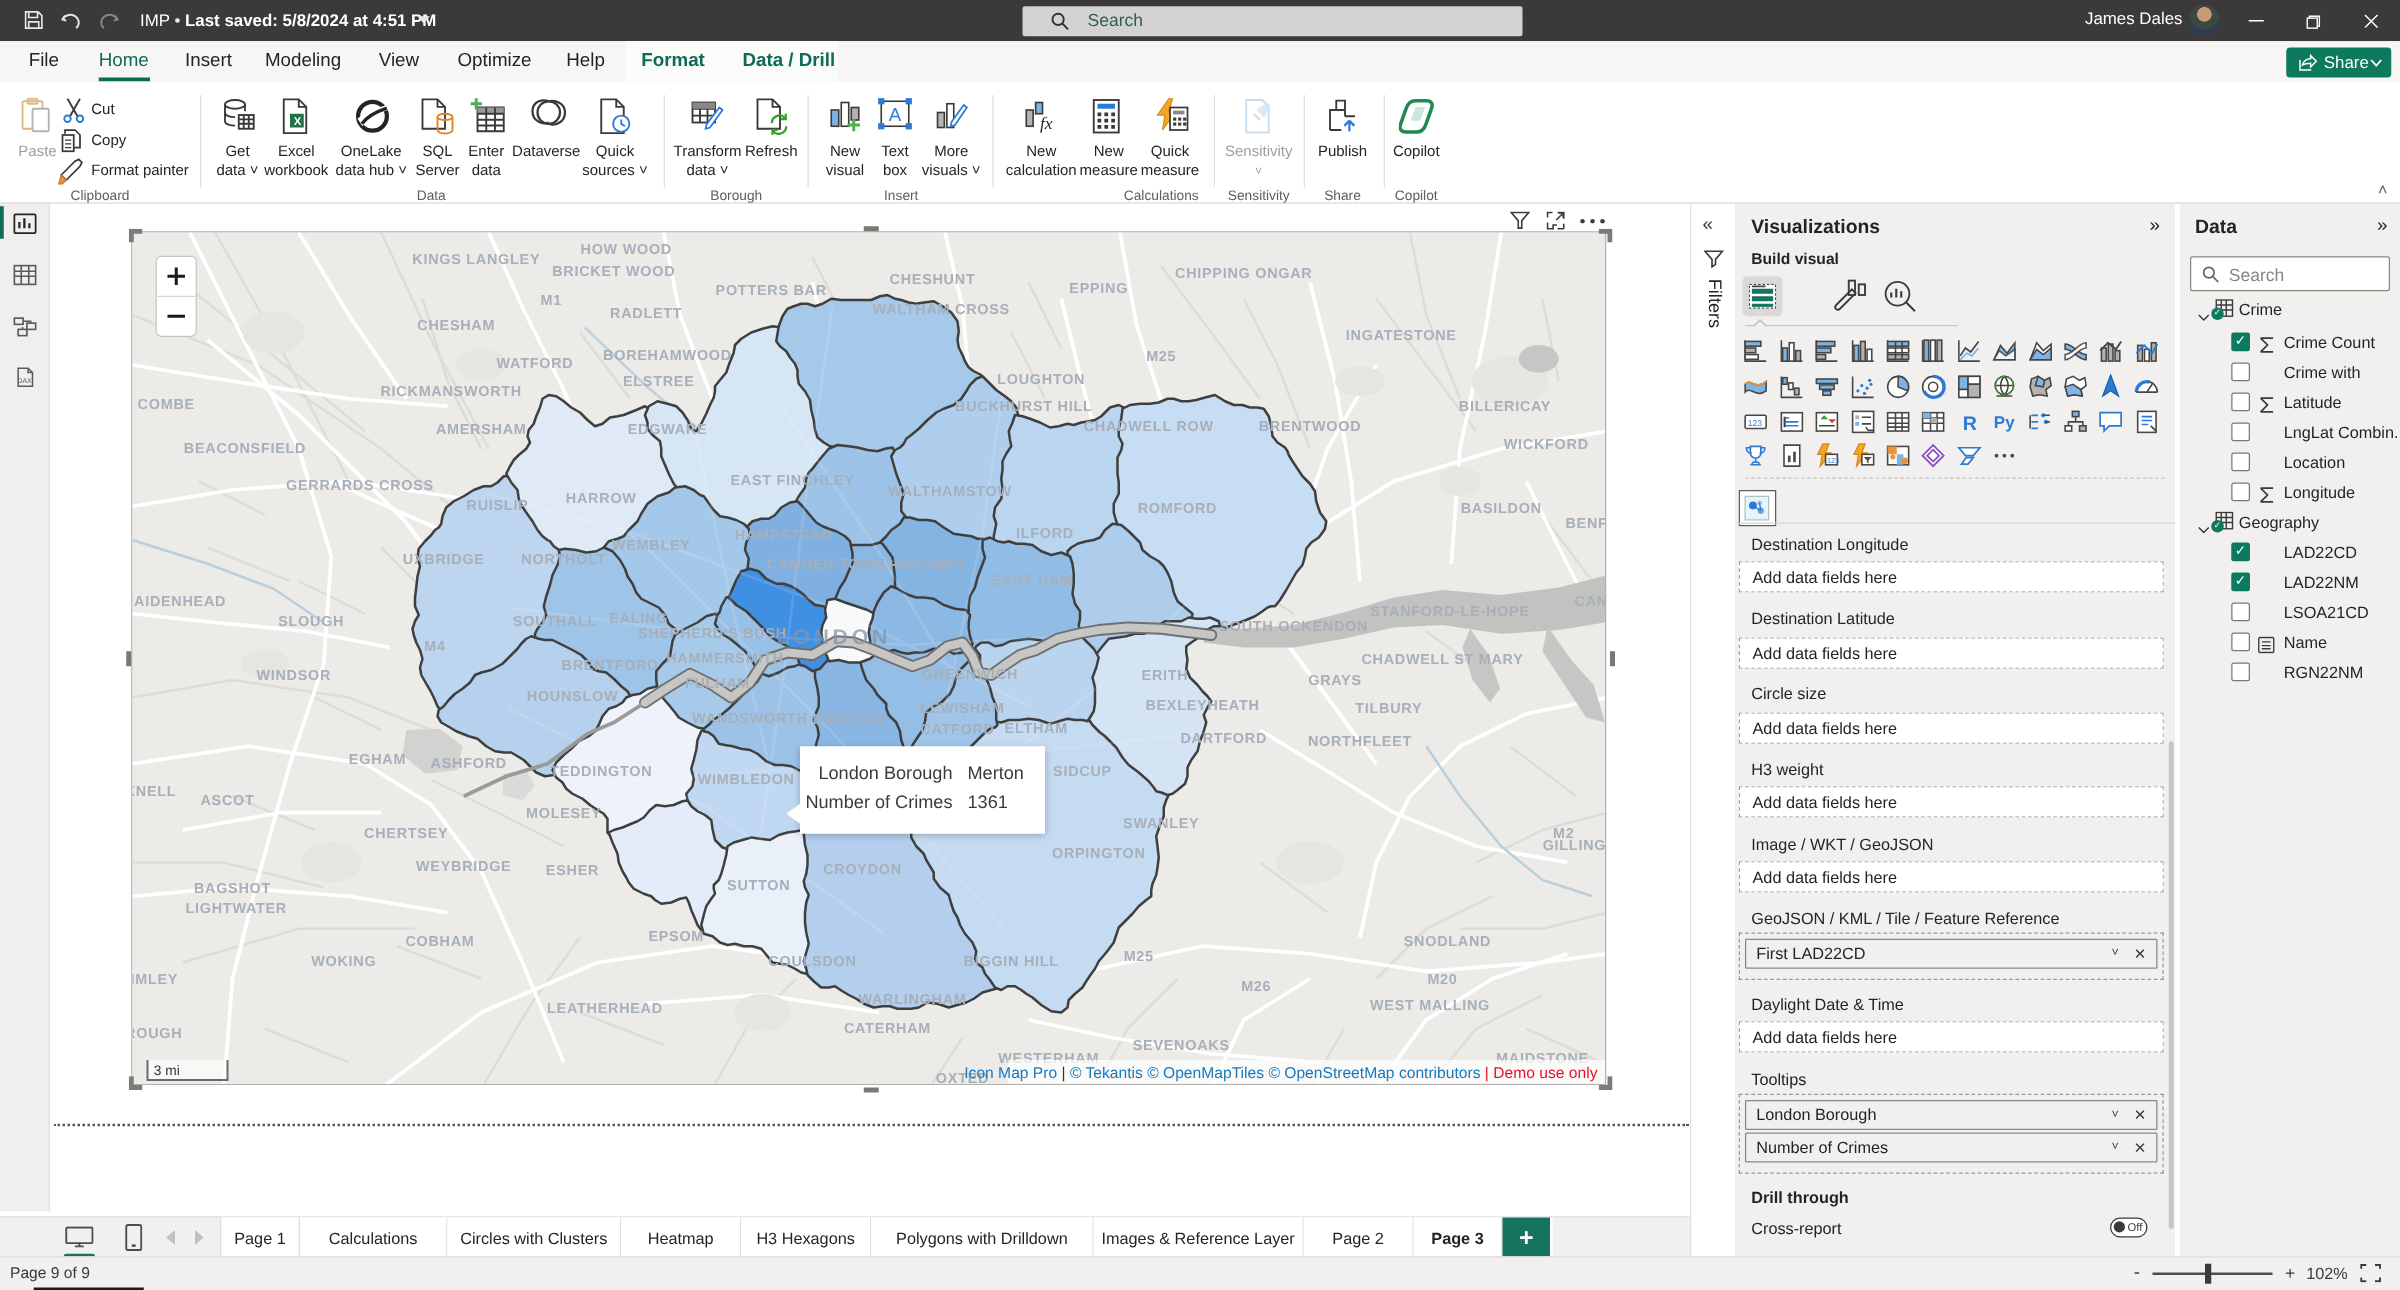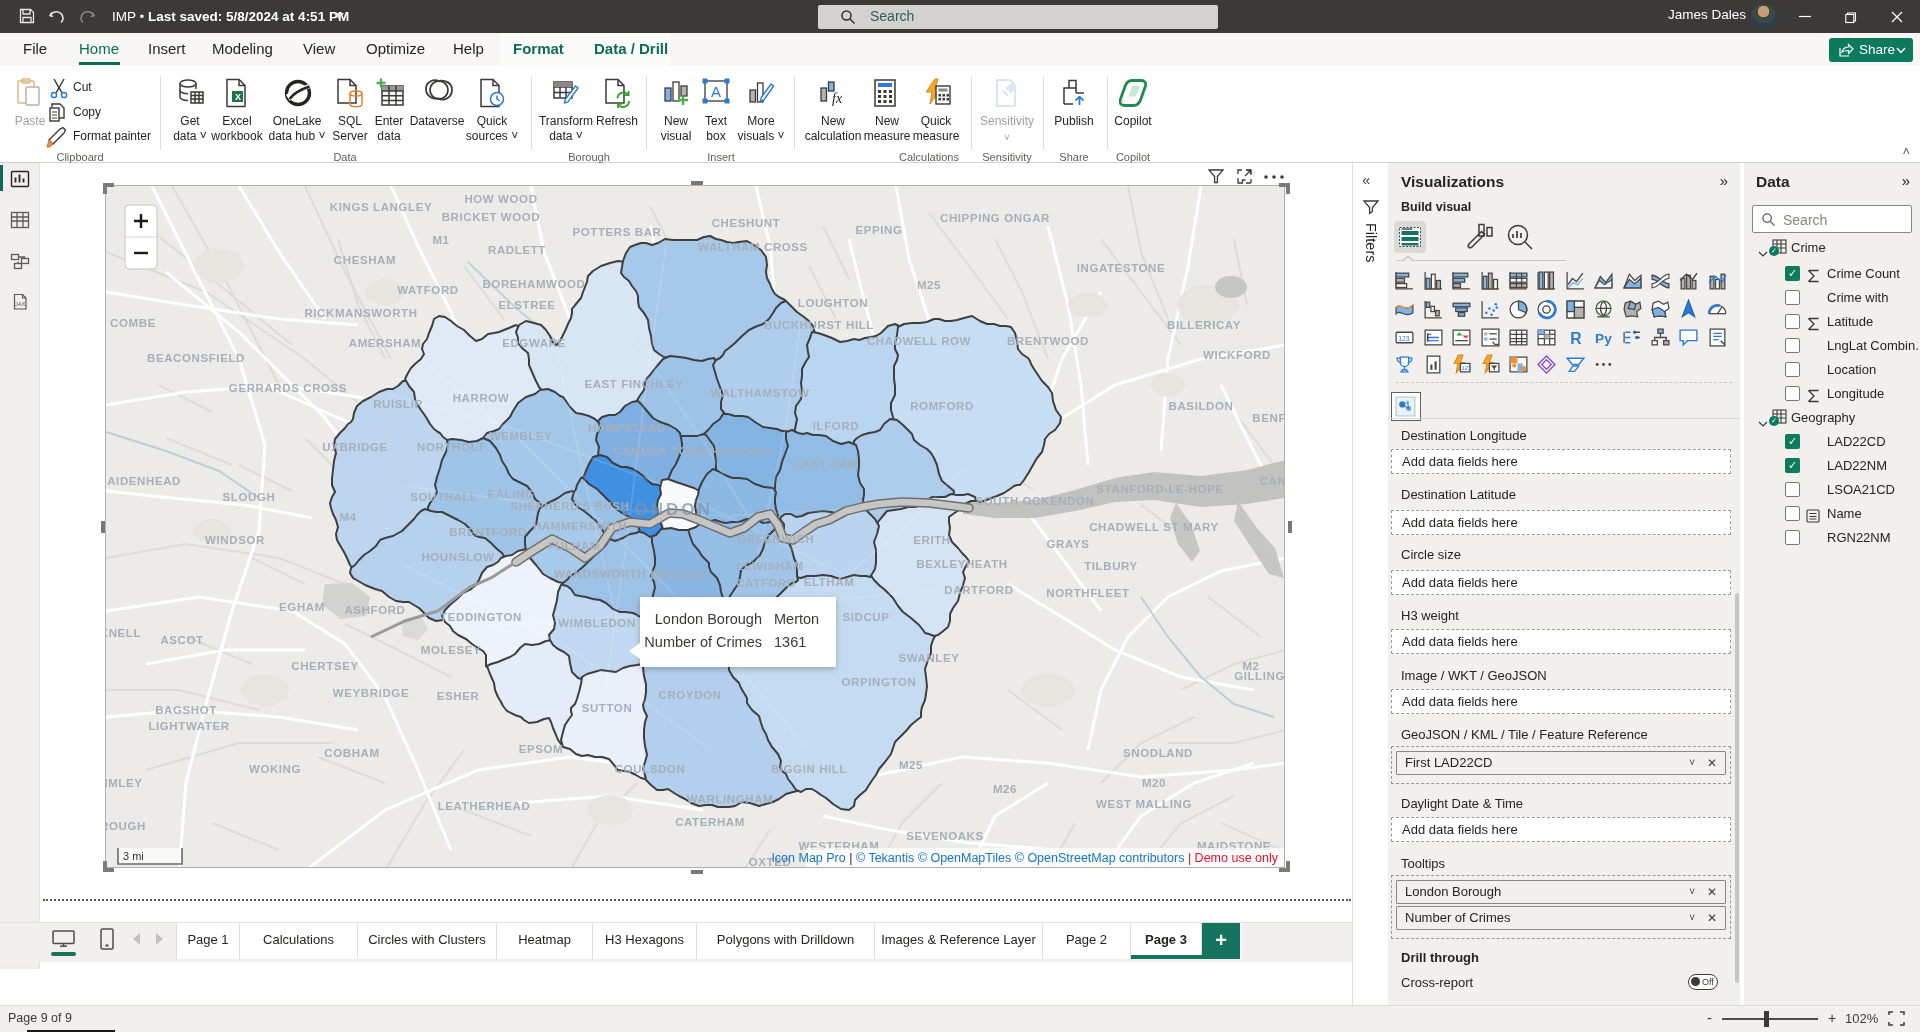--- a/index.html
+++ b/index.html
@@ -66,7 +66,7 @@
 .cbc { position:absolute; top:4px; width:15px; height:15px; border-radius:2px; background:#0d7a5e; color:#fff; font-size:11px; line-height:15px; text-align:center; }
 
 
-#tabbar { position:absolute; left:0; top:922px; width:1352px; height:40px; background:#f1f0ee; border-top:1px solid #e3e1df; }
+#tabbar { position:absolute; left:0; top:973px; width:1352px; height:40px; background:#f1f0ee; border-top:1px solid #e3e1df; }
 #tabbar .white { position:absolute; left:110px; top:0; height:36px; background:#fff; }
 .ptab { position:absolute; top:0; height:36px; font-size:13px; color:#252423; text-align:center; line-height:34px; border-right:1px solid #e1dfdd; background:#fff; }
 #plus { position:absolute; top:0; width:38px; height:36px; background:#15735f; color:#fff; font-size:20px; text-align:center; line-height:34px; font-weight:bold; }

